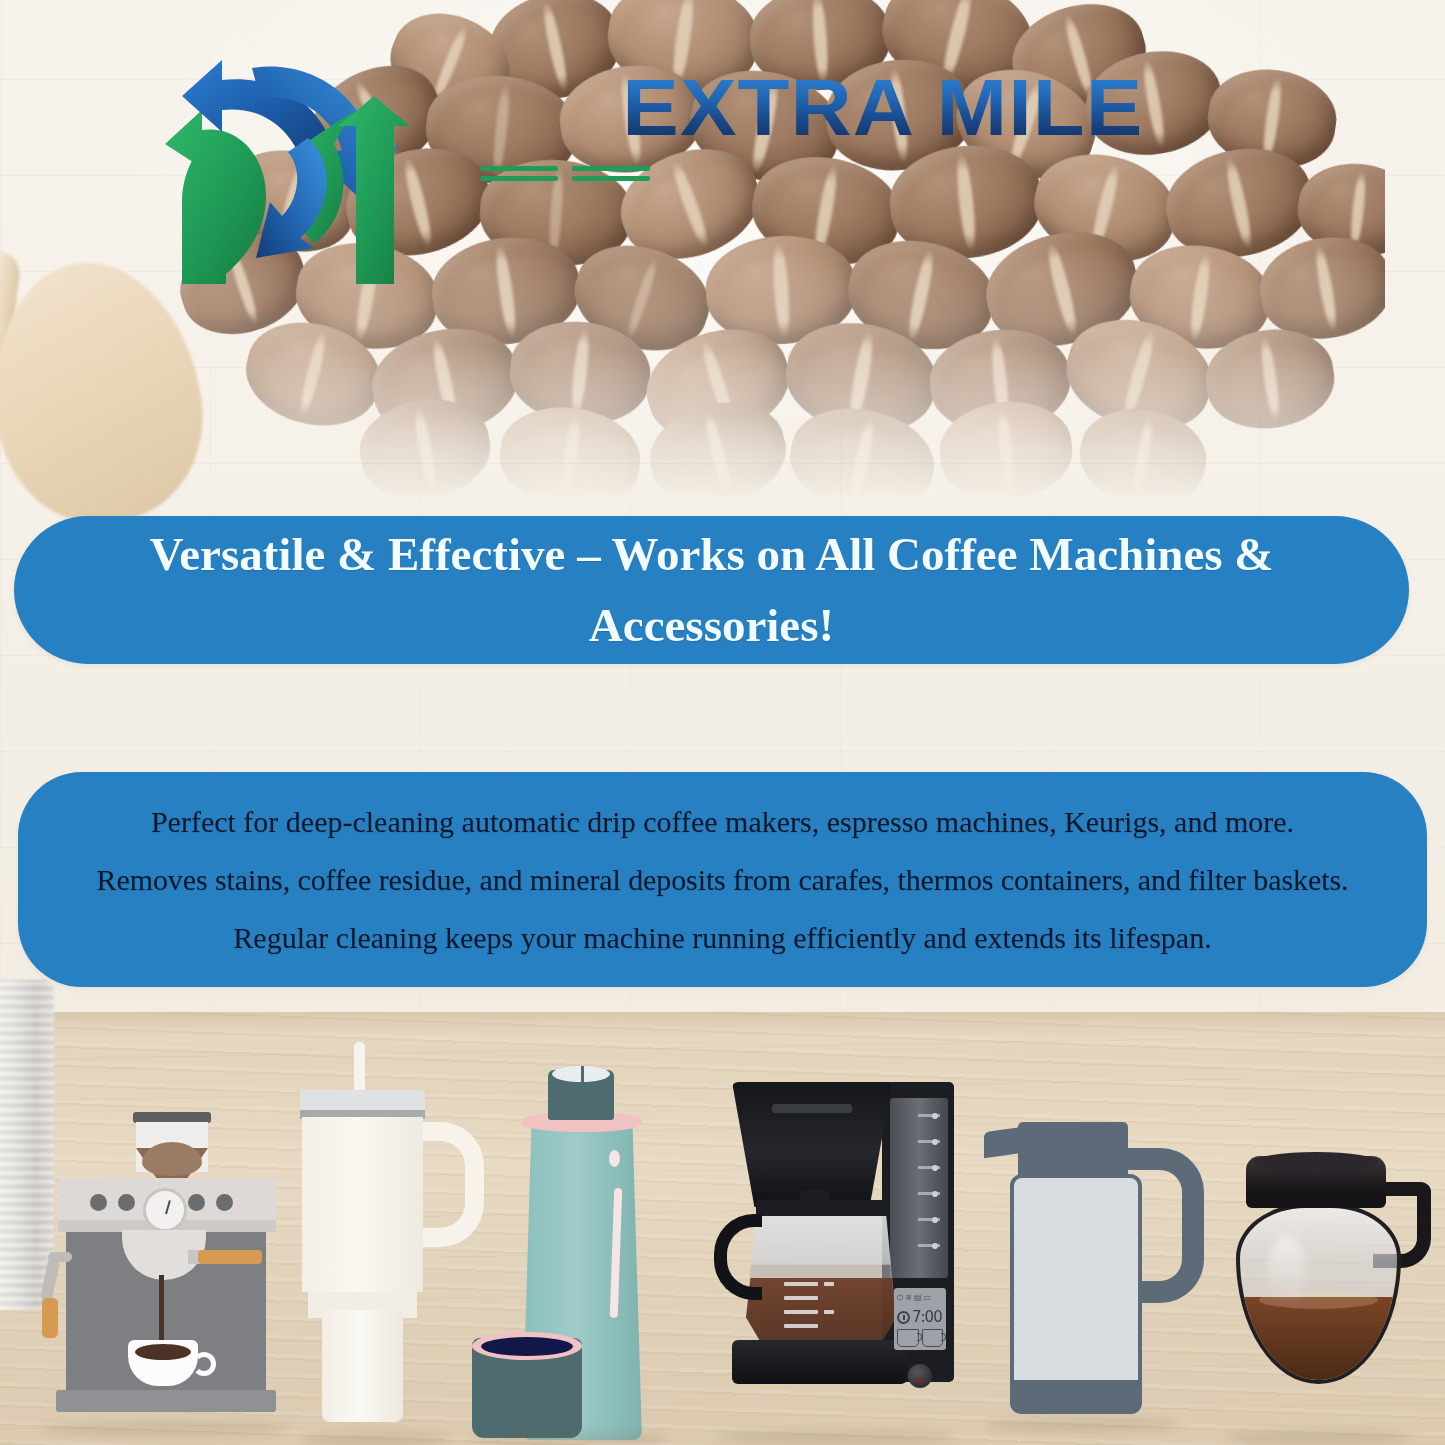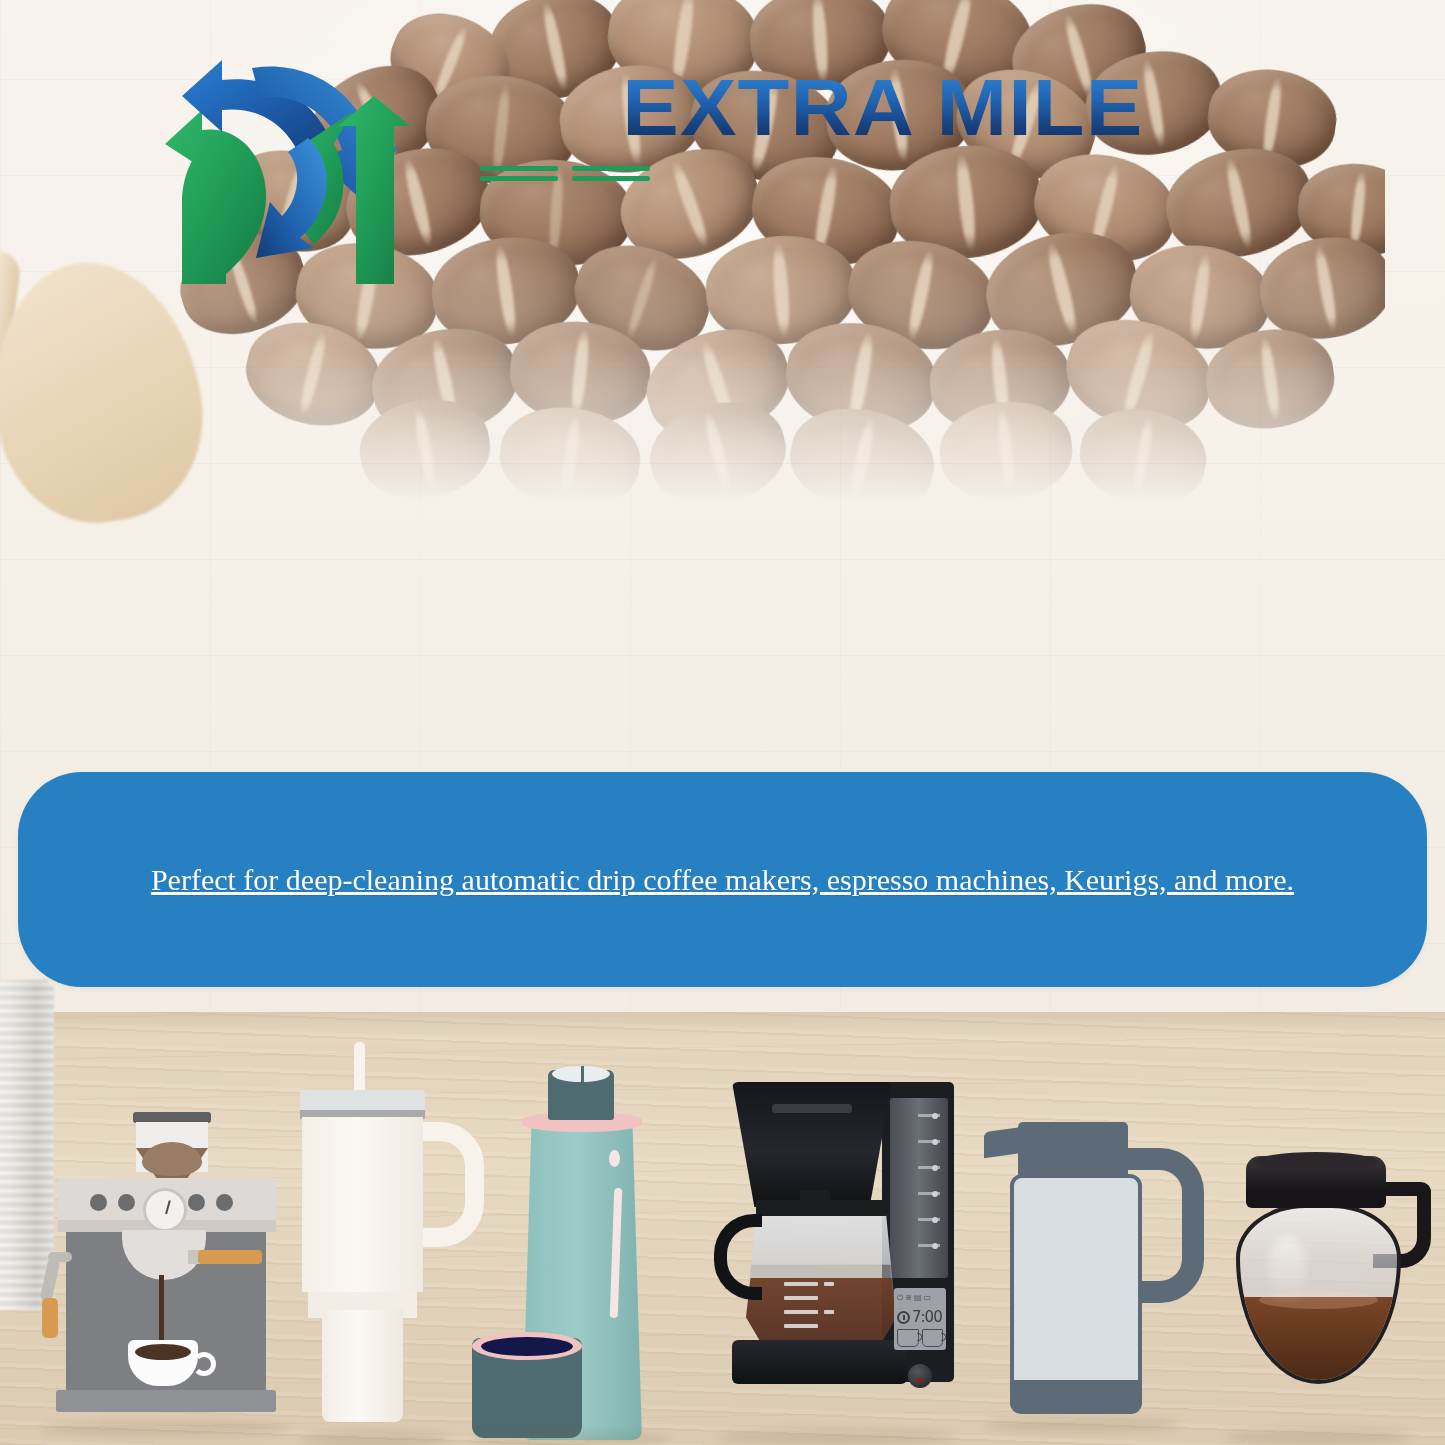--- a/index.html
+++ b/index.html
@@ -404,6 +404,9 @@
     </div>
   </div>
 
+  <div class="headline-banner">
+    <div class="headline-text">Versatile &amp; Effective – Works on All Coffee Machines &amp; Accessories!</div>
+  </div>
 
   <div class="body-banner">
     <div class="body-line">Perfect for deep-cleaning automatic drip coffee makers, espresso machines, Keurigs, and more.</div>

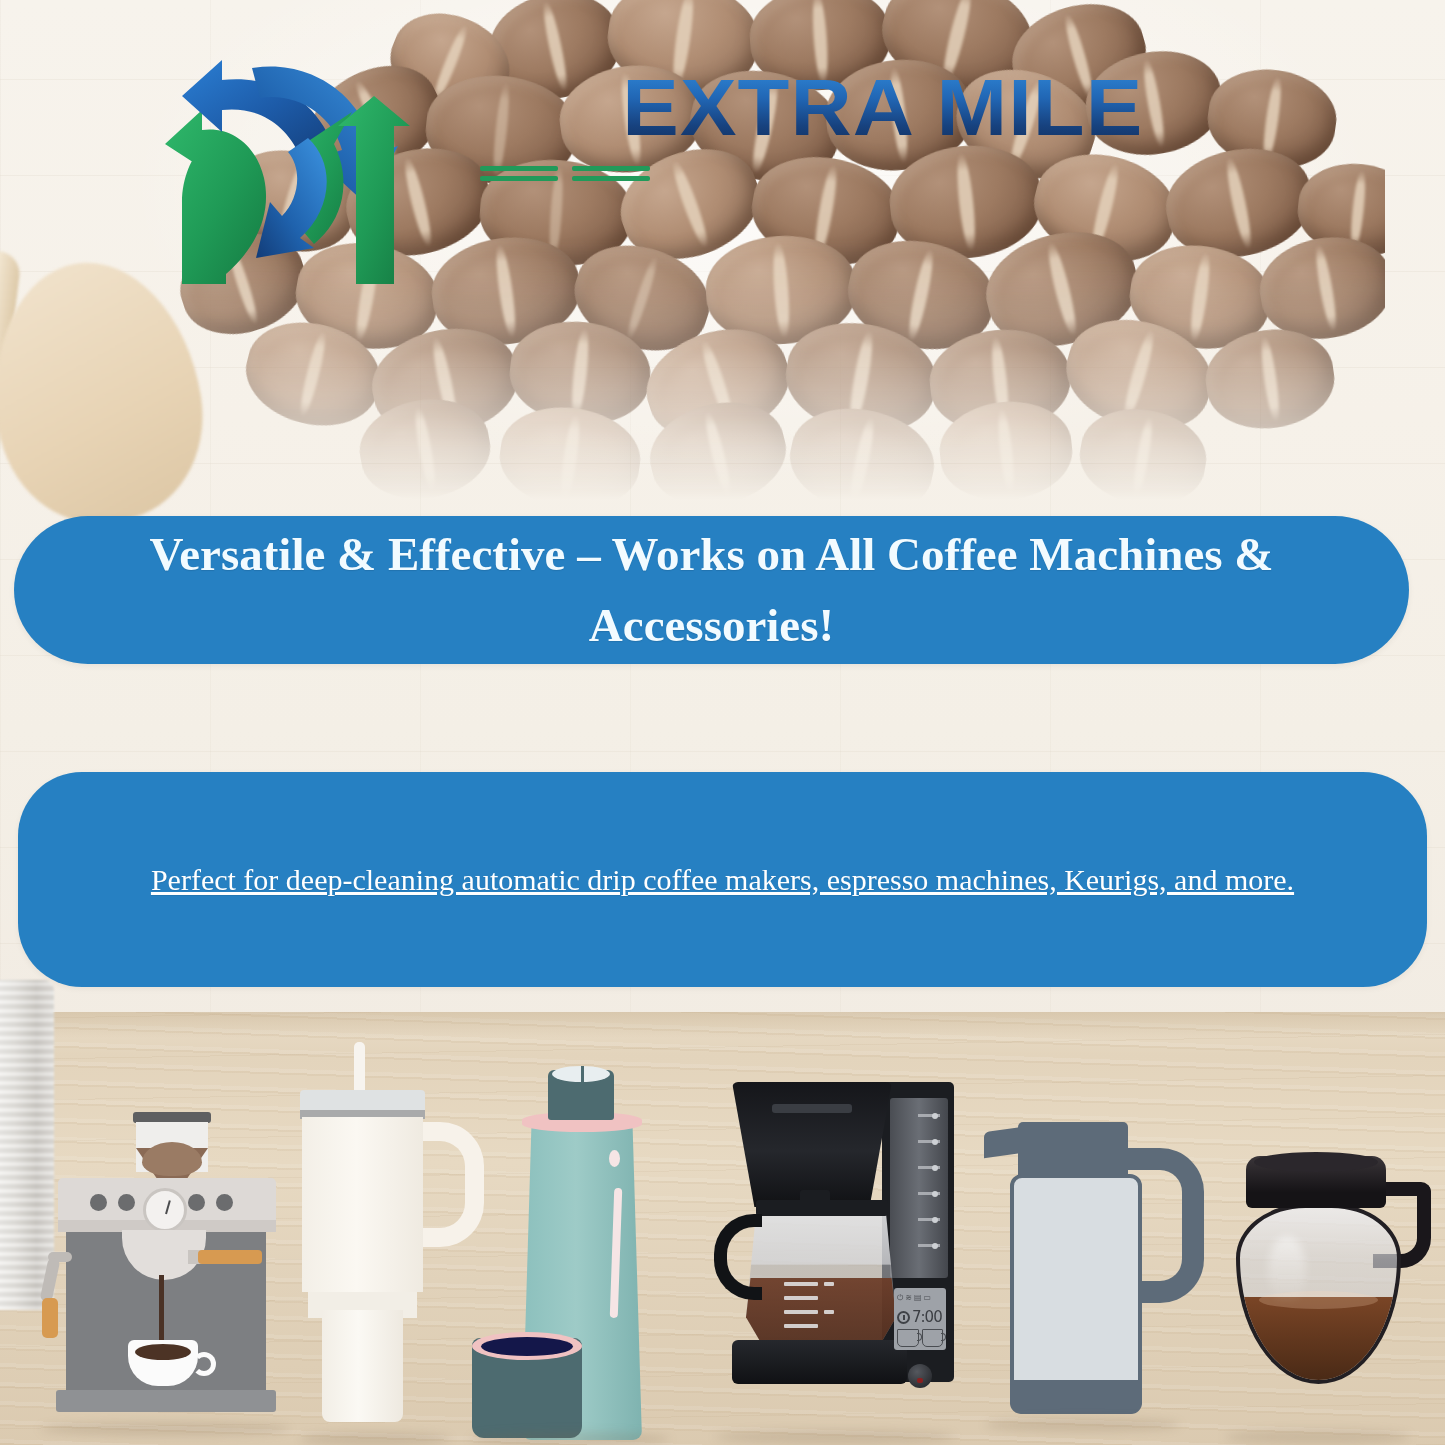--- a/index.html
+++ b/index.html
@@ -149,11 +149,10 @@
   }
   .body-line{
     font-family:"Liberation Serif", serif;
-    font-size:30px; line-height:1; color:#ffffff;
+    font-size:30px; line-height:1; color:#0f172a;
     text-align:center; white-space:nowrap;
     text-shadow:0 1px 1px rgba(20,70,110,.18);
     padding:14px 0;
-    text-decoration:underline;
   }
   .body-line.wide{ font-size:30px; letter-spacing:-.1px; }
 

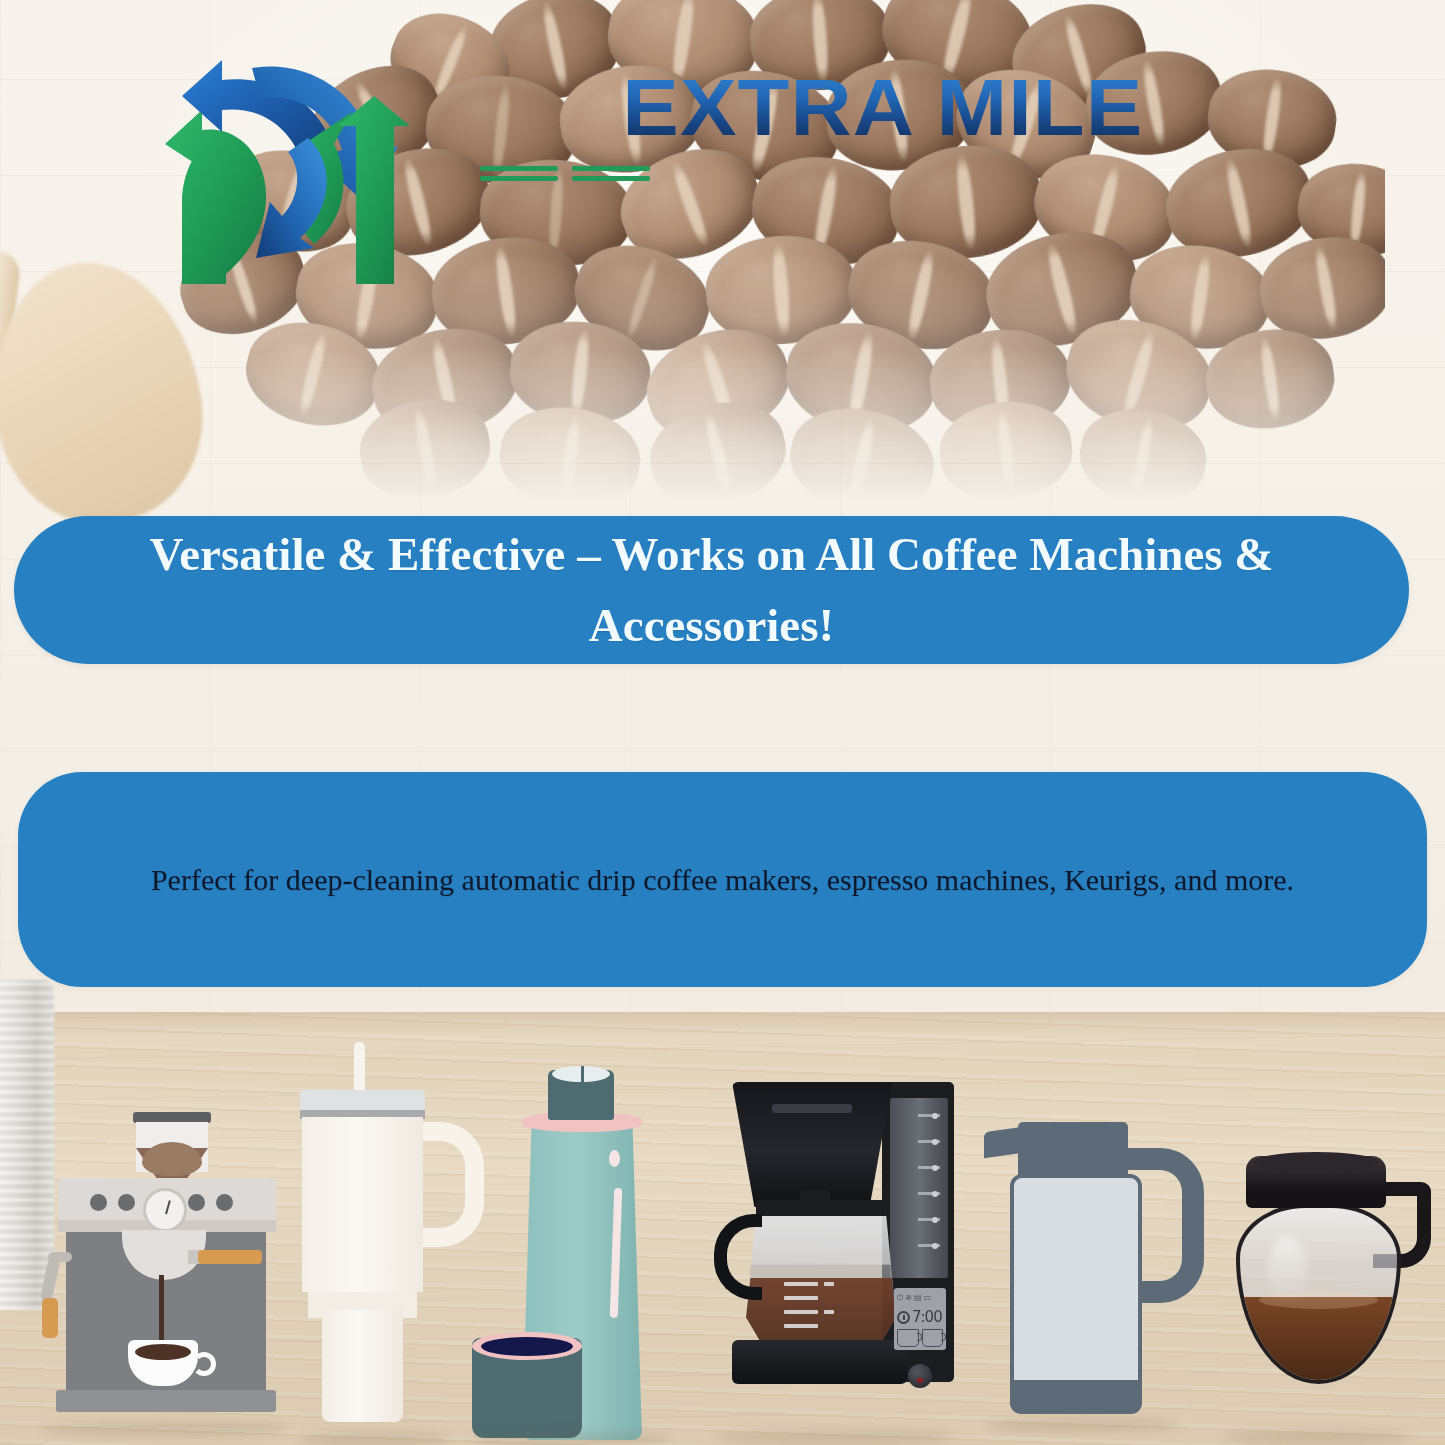--- a/index.html
+++ b/index.html
@@ -409,6 +409,7 @@
 
   <div class="body-banner">
     <div class="body-line">Perfect for deep-cleaning automatic drip coffee makers, espresso machines, Keurigs, and more.</div>
+    <div class="body-line wide">Removes stains, coffee residue, and mineral deposits from carafes, thermos containers, and filter baskets.</div>
   </div>
 
   <div class="counter"></div>

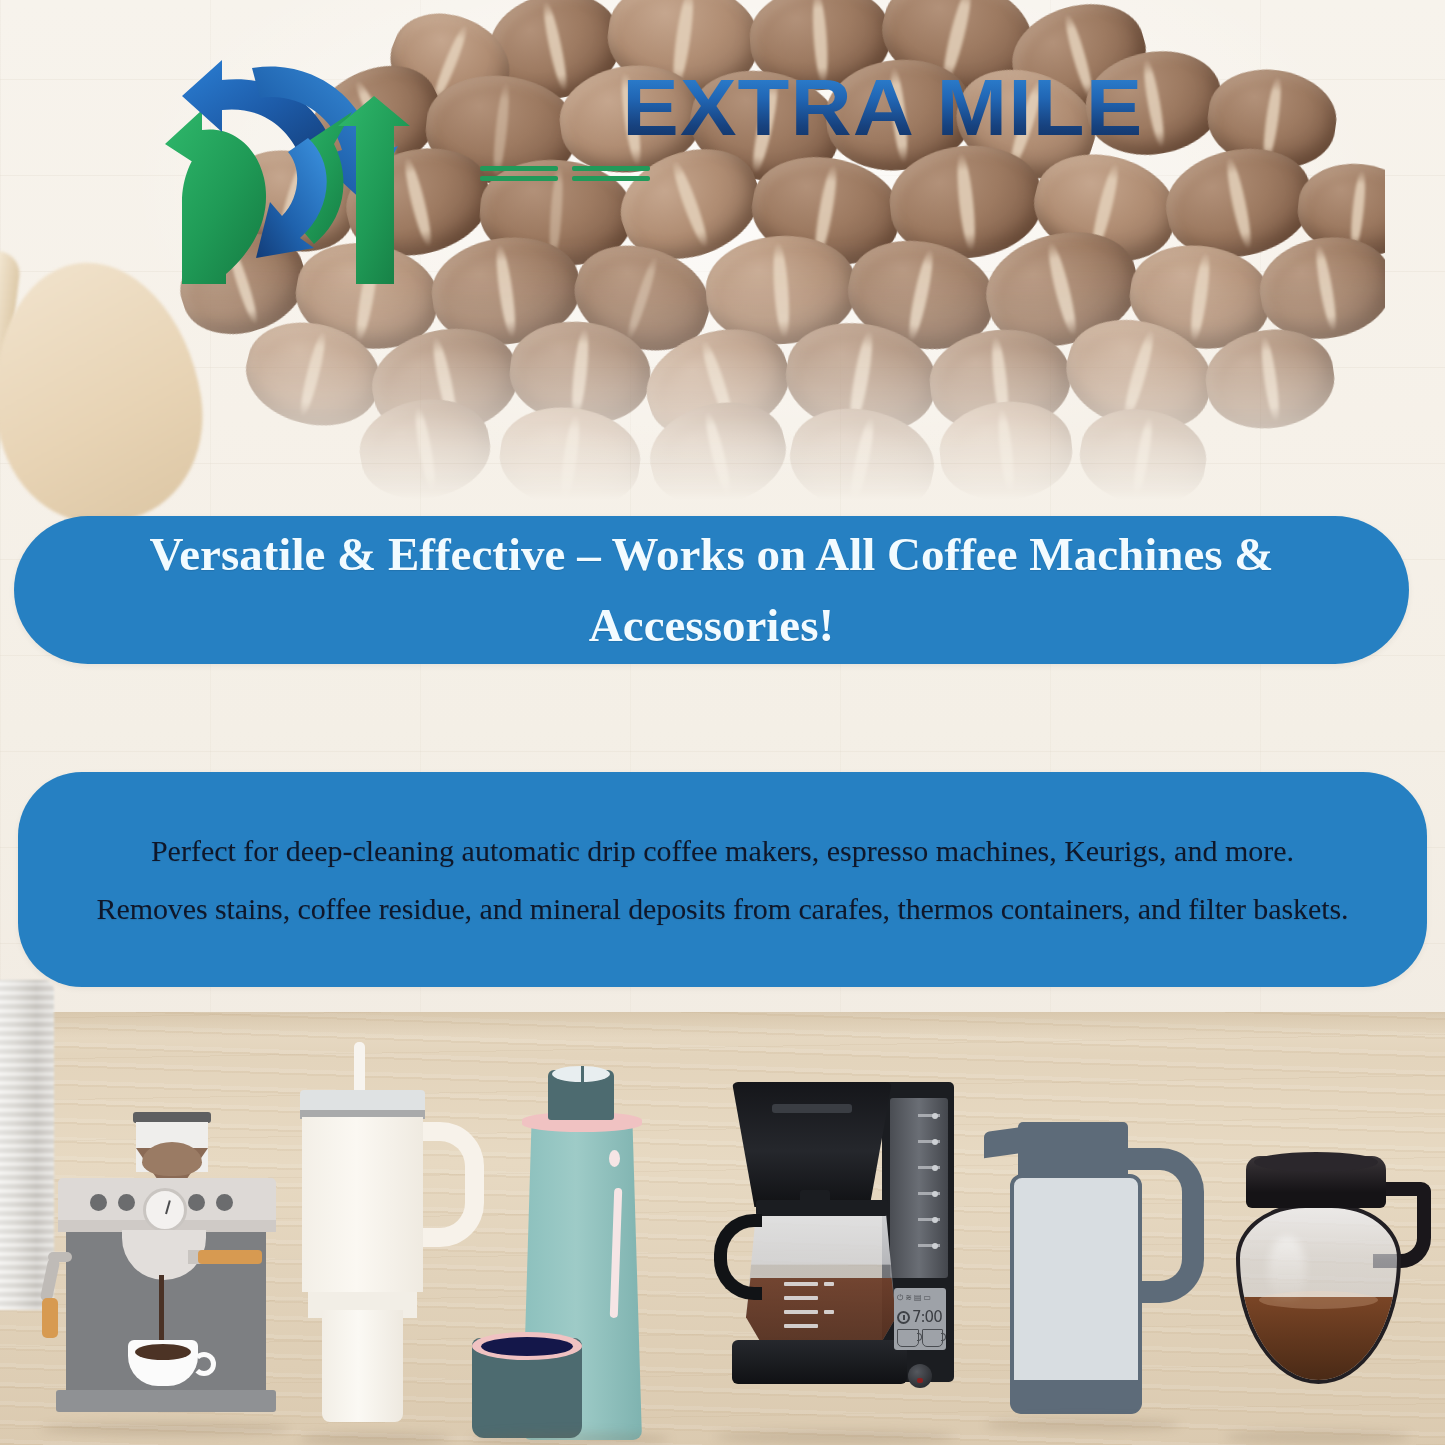--- a/index.html
+++ b/index.html
@@ -410,6 +410,7 @@
   <div class="body-banner">
     <div class="body-line">Perfect for deep-cleaning automatic drip coffee makers, espresso machines, Keurigs, and more.</div>
     <div class="body-line wide">Removes stains, coffee residue, and mineral deposits from carafes, thermos containers, and filter baskets.</div>
+    <div class="body-line">Regular cleaning keeps your machine running efficiently and extends its lifespan.</div>
   </div>
 
   <div class="counter"></div>

